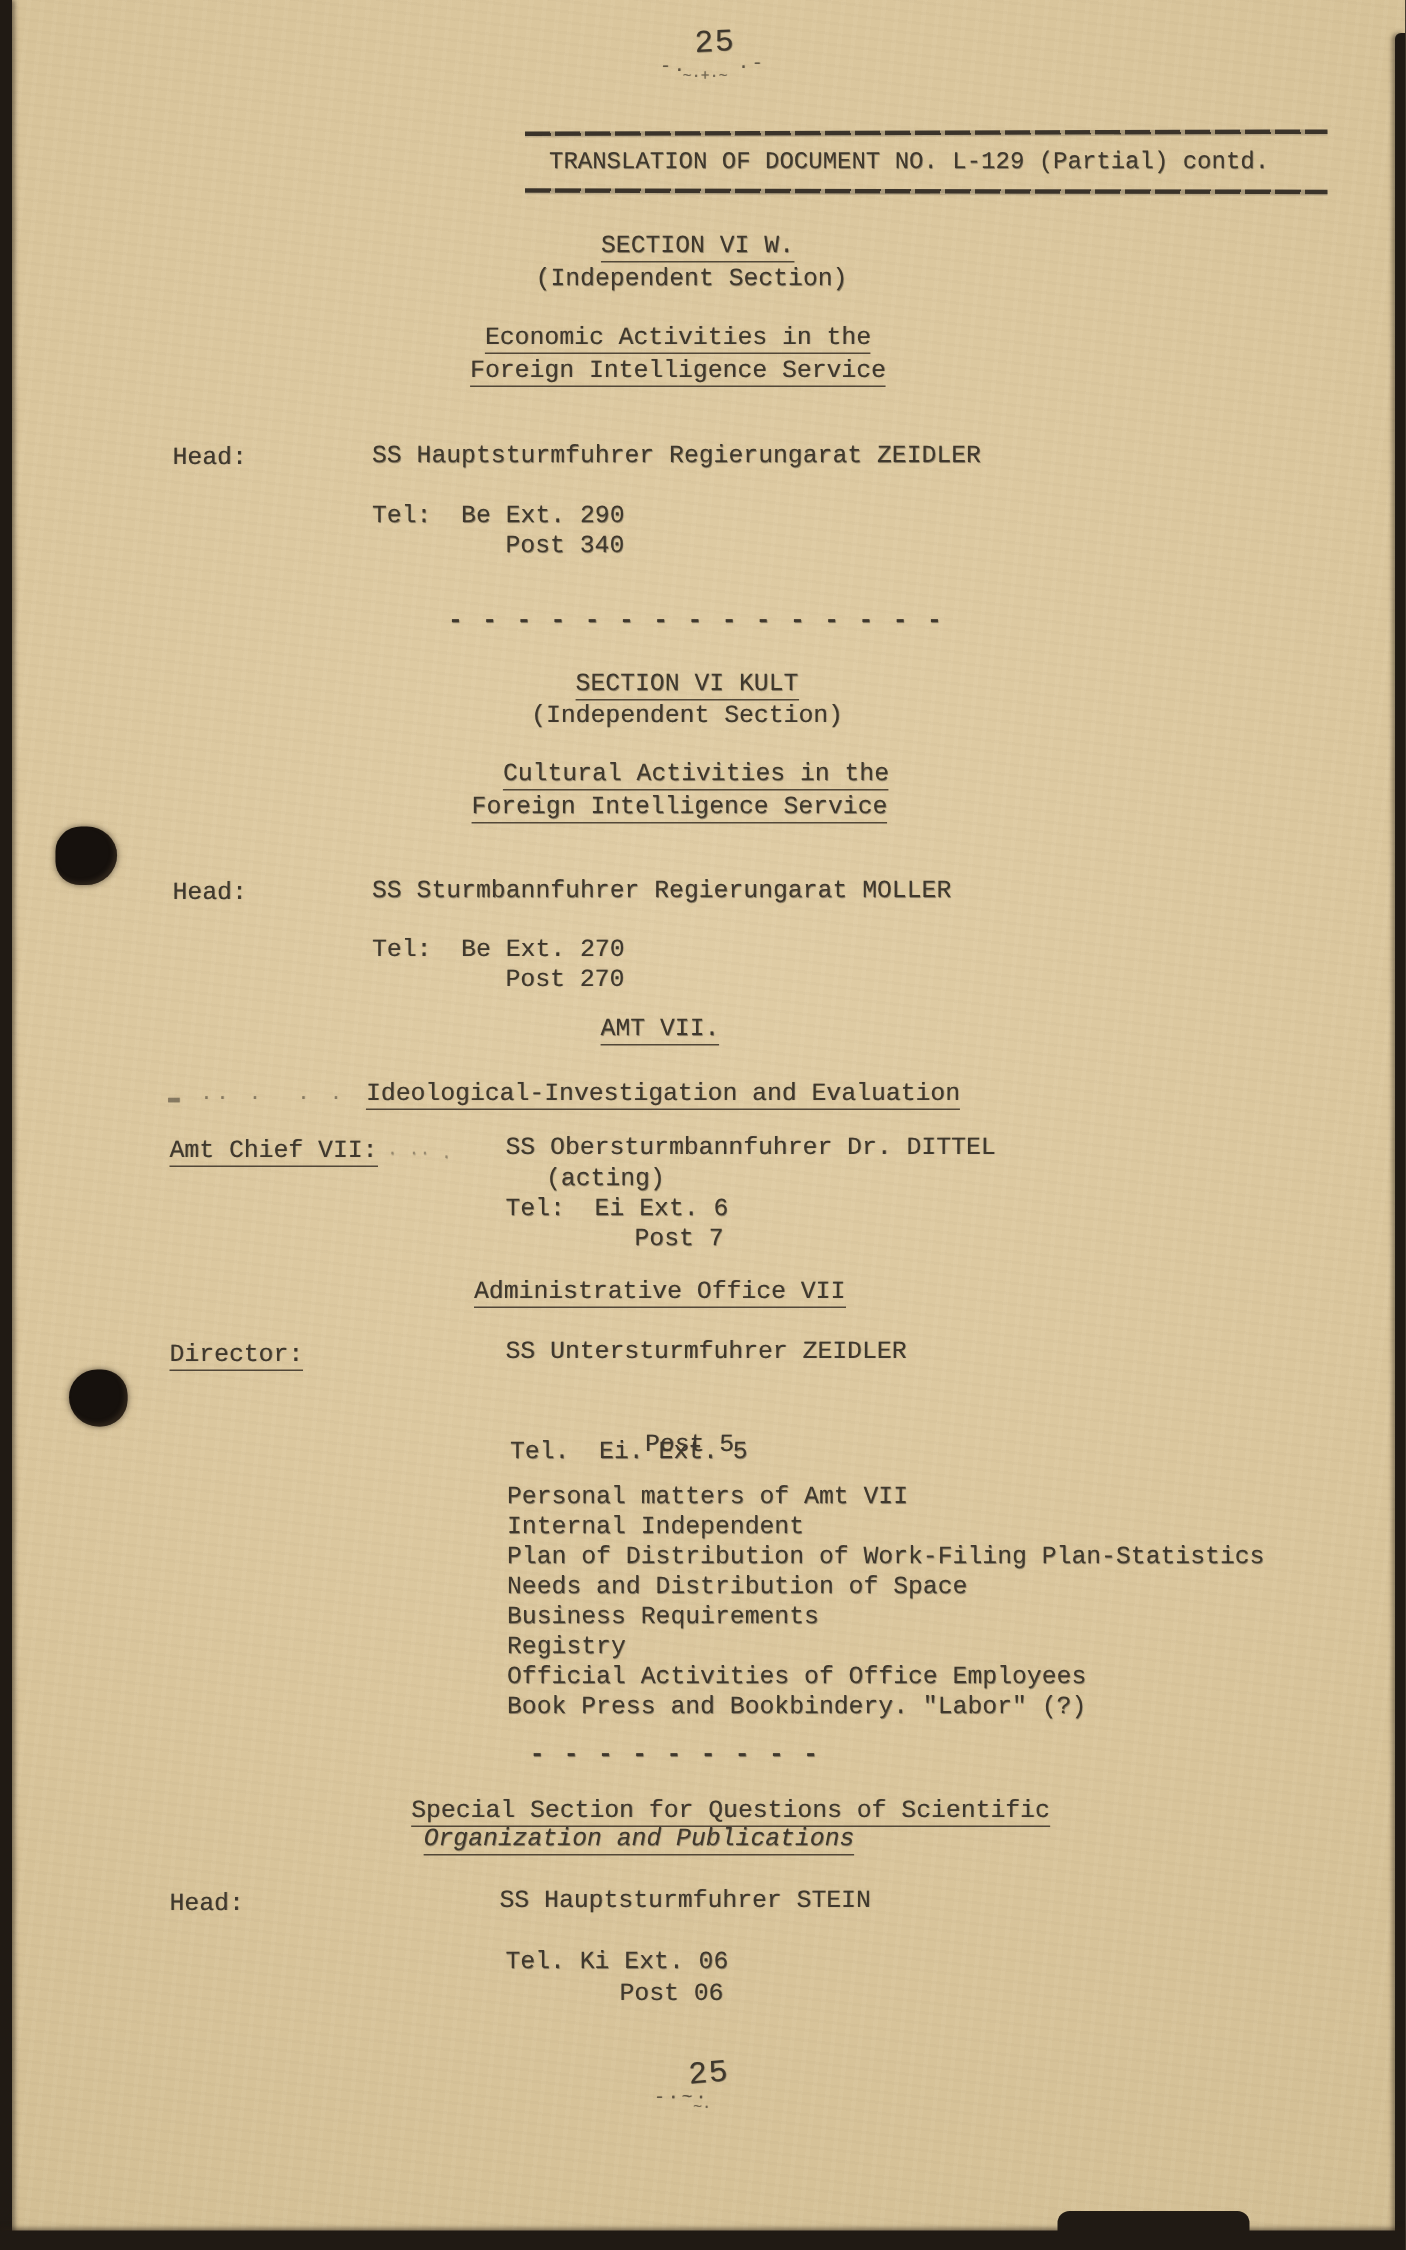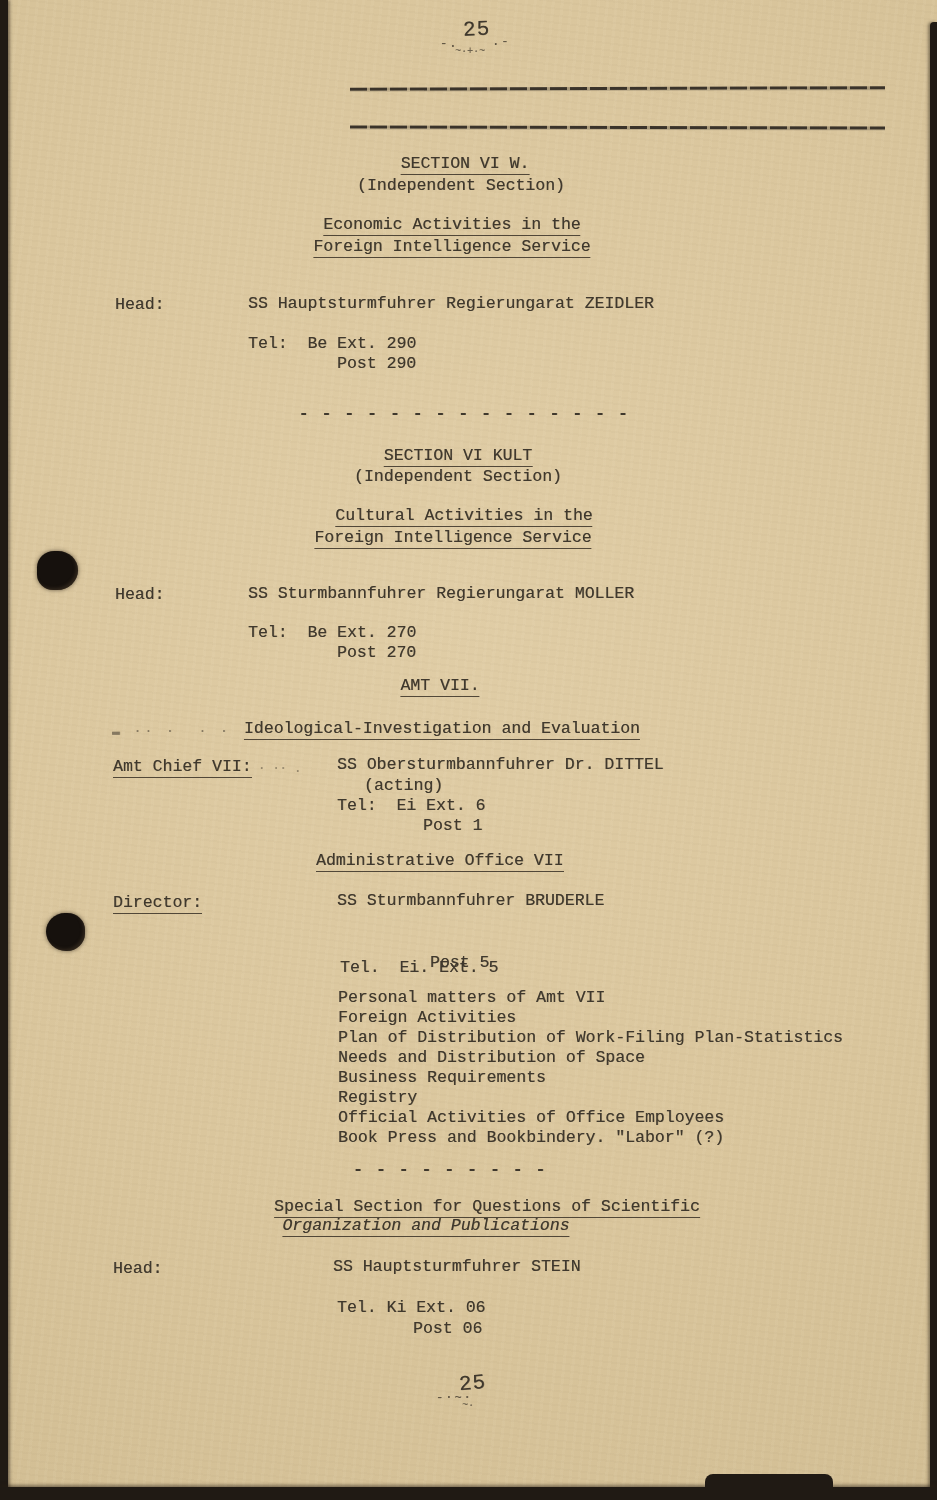--- a/index.html
+++ b/index.html
@@ -53,6 +53,7 @@
   <span class="t" style="left:455px;top:42px;font-size:10px;opacity:.7;">~·+·~</span>
 
   <div class="hline" style="left:350px;top:87px;width:535px;transform:rotate(-0.15deg);"></div>
+  <span class="t" style="left:366px;top:99px;font-size:16px;">TRANSLATION OF DOCUMENT NO. L-129 (Partial) contd.</span>
   <div class="hline" style="left:350px;top:126px;width:535px;transform:rotate(0.1deg);"></div>
 
   <span class="t c u" style="left:465px;top:154px;">SECTION VI W.</span>

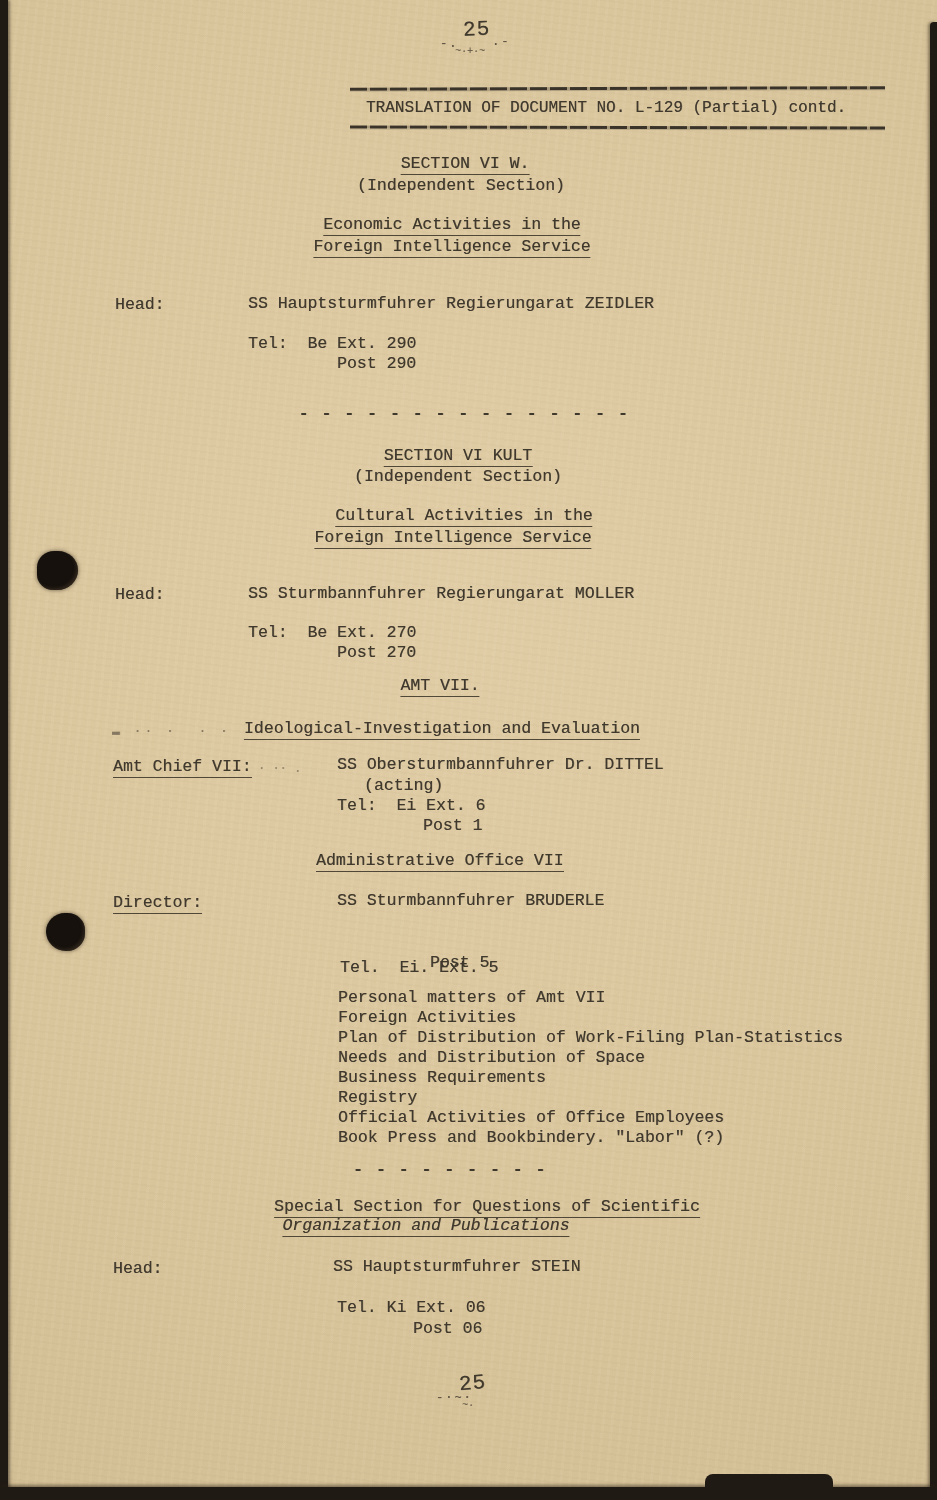--- a/index.html
+++ b/index.html
@@ -64,7 +64,7 @@
   <span class="t" style="left:115px;top:295px;">Head:</span>
   <span class="t" style="left:248px;top:294px;">SS Hauptsturmfuhrer Regierungarat ZEIDLER</span>
   <span class="t" style="left:248px;top:334px;">Tel:  Be Ext. 290</span>
-  <span class="t" style="left:337px;top:354px;">Post 290</span>
+  <span class="t" style="left:337px;top:354px;">Post 340</span>
 
   <span class="t c sep" style="left:464px;top:404px;">- - - - - - - - - - - - - - -</span>
 

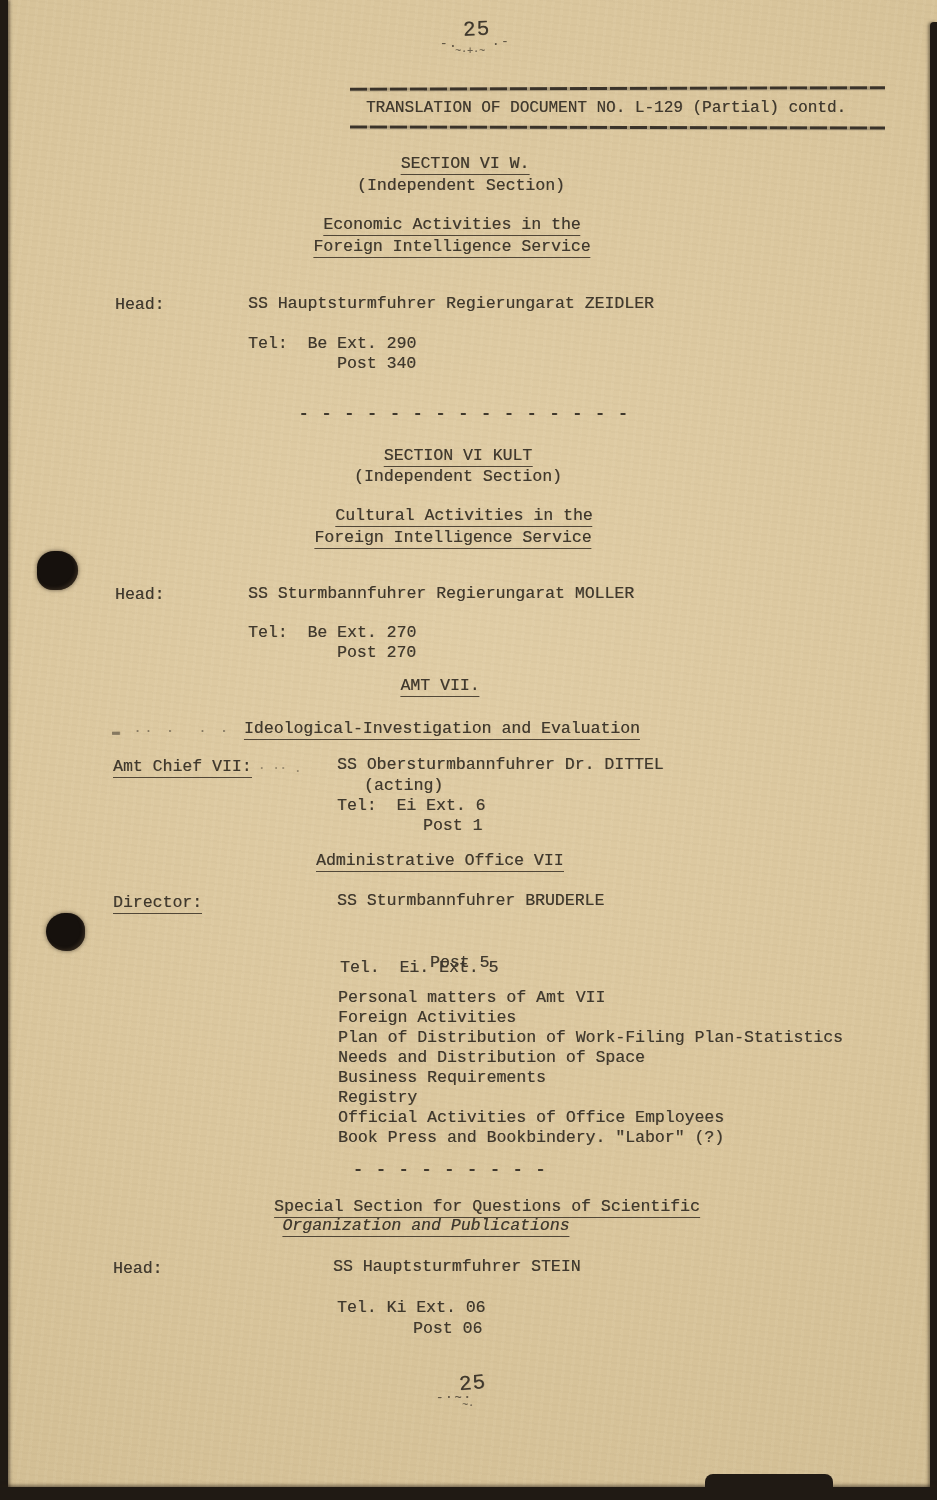--- a/index.html
+++ b/index.html
@@ -87,7 +87,7 @@
   <span class="t" style="left:337px;top:755px;">SS Obersturmbannfuhrer Dr. DITTEL</span>
   <span class="t" style="left:364px;top:776px;">(acting)</span>
   <span class="t" style="left:337px;top:796px;">Tel:  Ei Ext. 6</span>
-  <span class="t" style="left:423px;top:816px;">Post 1</span>
+  <span class="t" style="left:423px;top:816px;">Post 7</span>
 
   <span class="t u" style="left:316px;top:851px;">Administrative Office VII</span>
 

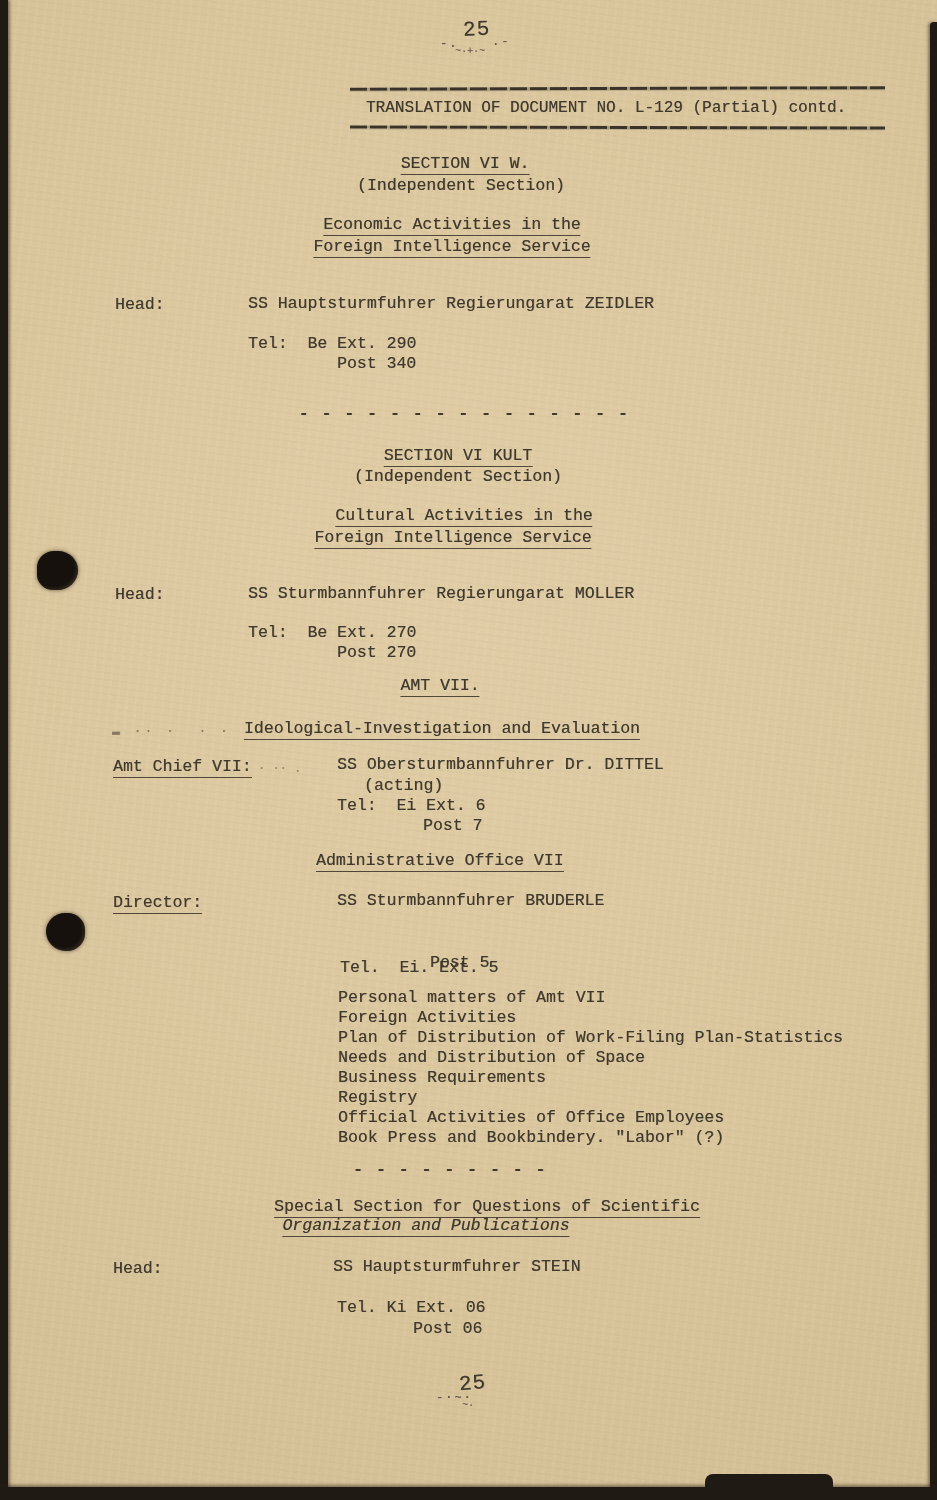--- a/index.html
+++ b/index.html
@@ -92,7 +92,7 @@
   <span class="t u" style="left:316px;top:851px;">Administrative Office VII</span>
 
   <span class="t u" style="left:113px;top:893px;">Director:</span>
-  <span class="t" style="left:337px;top:891px;">SS Sturmbannfuhrer BRUDERLE</span>
+  <span class="t" style="left:337px;top:891px;">SS Untersturmfuhrer ZEIDLER</span>
   <span class="t" style="left:340px;top:932px;margin-top:26px;">Tel.  Ei. Ext. 5</span>
   <span class="t" style="left:430px;top:953px;">Post 5</span>
 

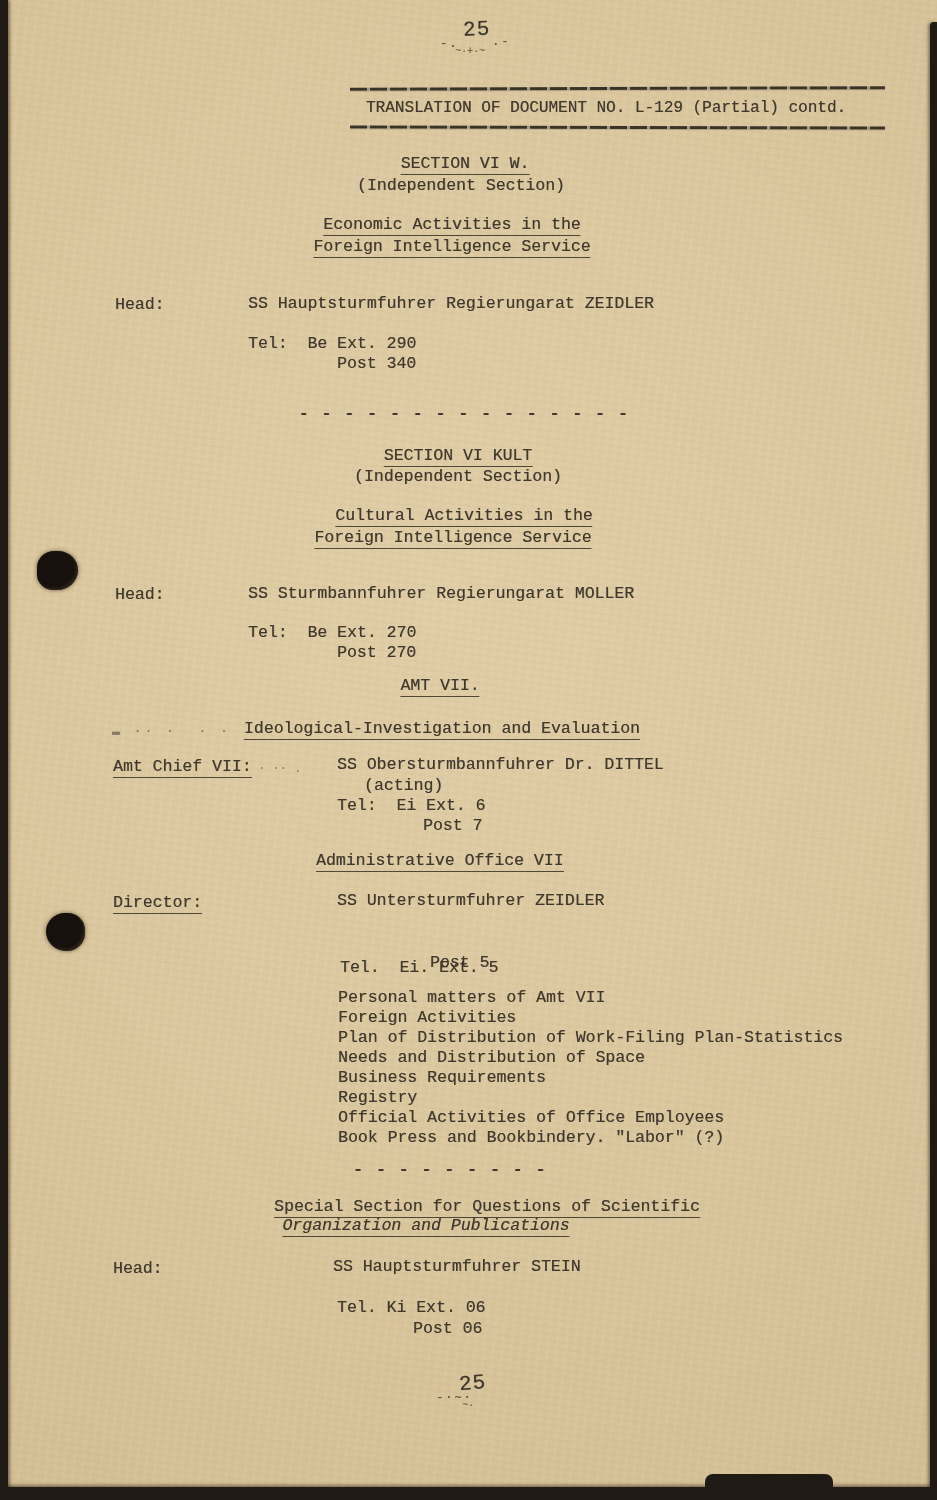--- a/index.html
+++ b/index.html
@@ -97,7 +97,7 @@
   <span class="t" style="left:430px;top:953px;">Post 5</span>
 
   <span class="t" style="left:338px;top:988px;">Personal matters of Amt VII</span>
-  <span class="t" style="left:338px;top:1008px;">Foreign Activities</span>
+  <span class="t" style="left:338px;top:1008px;">Internal Independent</span>
   <span class="t" style="left:338px;top:1028px;">Plan of Distribution of Work-Filing Plan-Statistics</span>
   <span class="t" style="left:338px;top:1048px;">Needs and Distribution of Space</span>
   <span class="t" style="left:338px;top:1068px;">Business Requirements</span>

